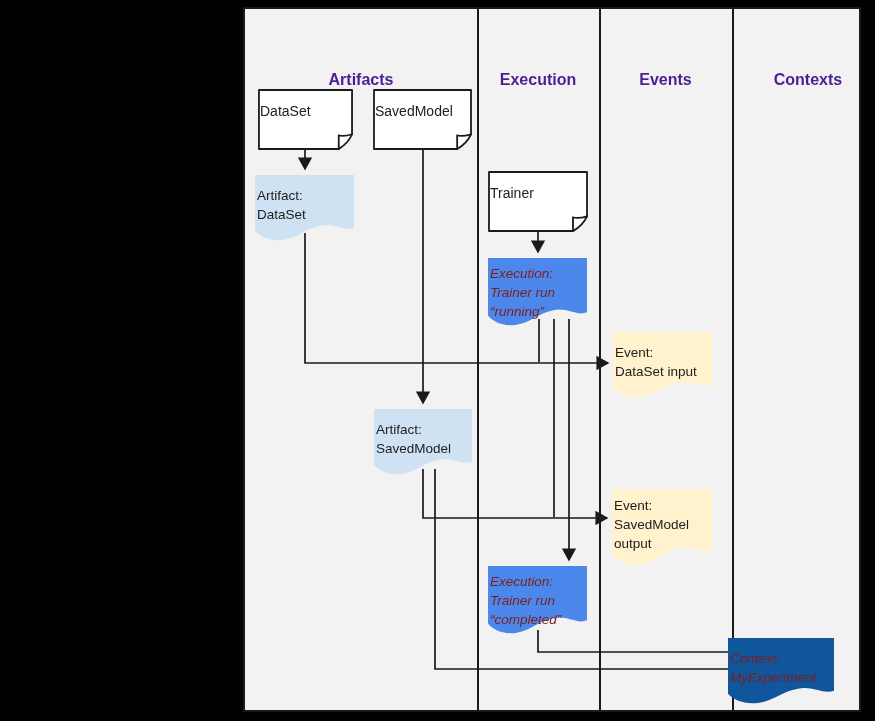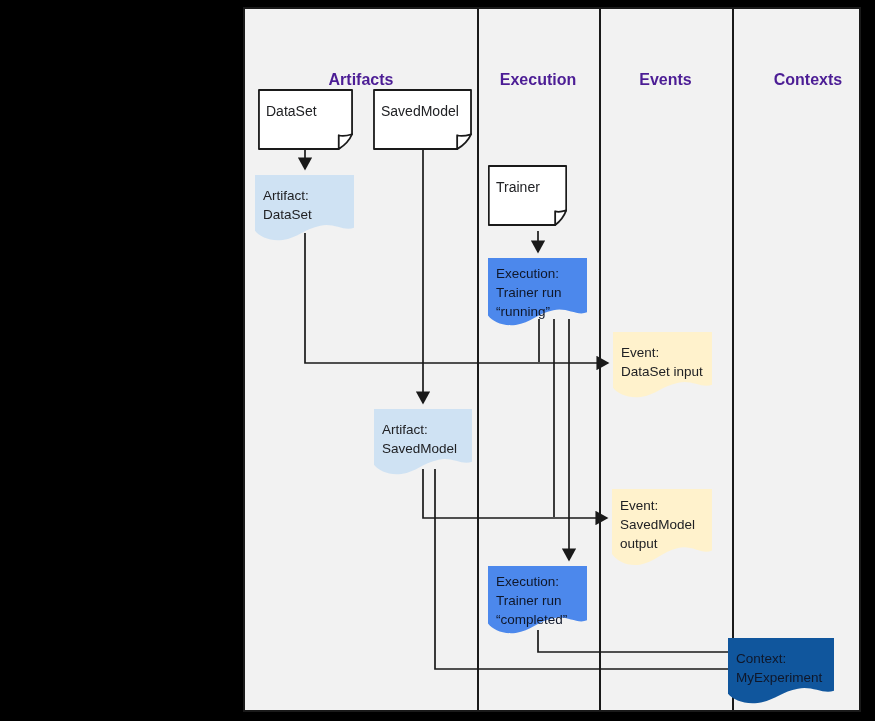--- a/index.html
+++ b/index.html
@@ -15,7 +15,7 @@
   .node{position:absolute;}
   .node svg.shape{position:absolute;left:0;top:0;width:100%;height:100%;}
   .node .label{position:relative;display:block;white-space:pre-line;
-               font-size:13.5px;line-height:19px;color:#202124;padding:11px 8px 0 8px;}
+               font-size:13.5px;line-height:19px;color:#202124;padding:11px 8px 0 2px;}
   .doc .label{padding-top:0;display:flex;align-items:center;height:74%;font-size:14px;}
   .tape-artifact svg.shape path{fill:#cfe2f3;}
   .tape-execution svg.shape path{fill:#4c88ec;}

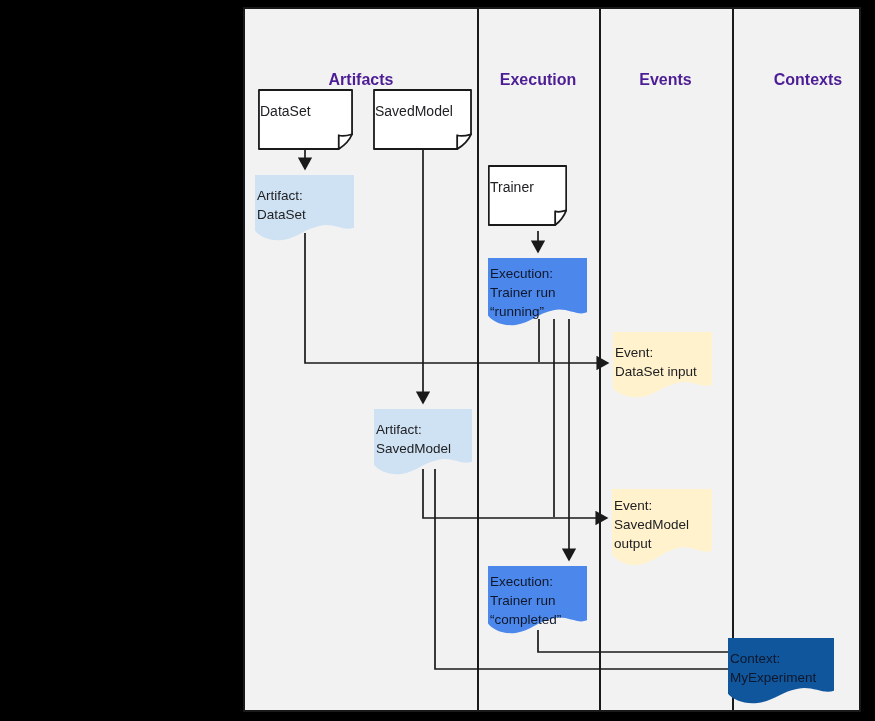--- a/index.html
+++ b/index.html
@@ -74,7 +74,7 @@
       <span class="label">SavedModel</span>
     </div>
 
-    <div class="node doc" style="left:243px;top:156px;width:79px;height:61px">
+    <div class="node doc" style="left:243px;top:162px;width:100px;height:61px">
       <svg class="shape" viewBox="0 0 100 62" preserveAspectRatio="none">
         <path class="doc-body" d="M1,1 H99 V46 L85,61 H1 Z"></path>
         <path class="doc-fold" d="M85,61 Q95,55 99,46 Q90,48.5 85,47 Z"></path>

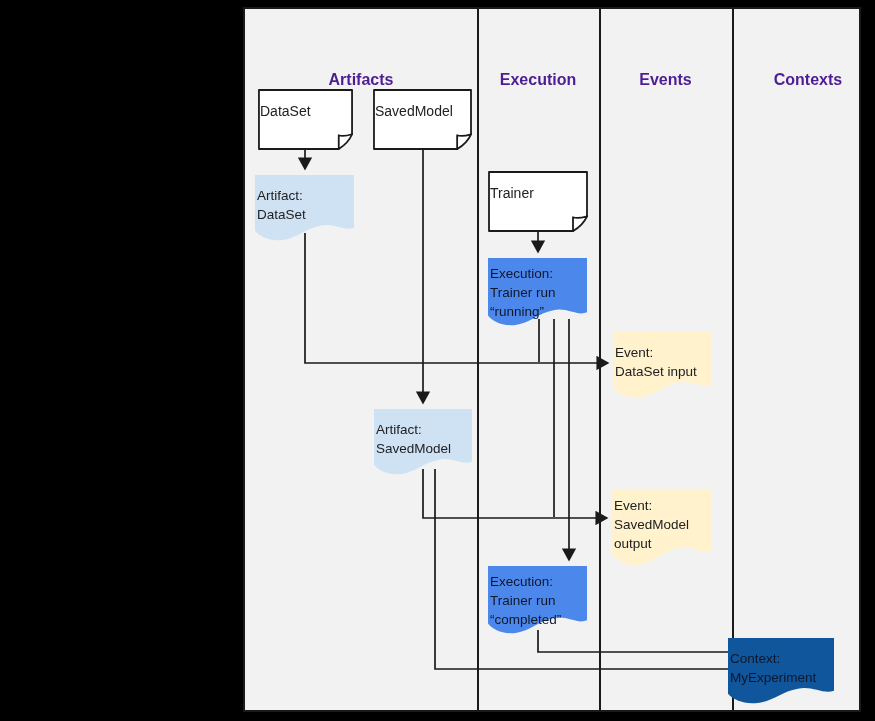--- a/index.html
+++ b/index.html
@@ -21,7 +21,7 @@
   .tape-execution svg.shape path{fill:#4c88ec;}
   .tape-event svg.shape path{fill:#fff2cc;}
   .tape-context svg.shape path{fill:#10569d;}
-  .tape-execution .label,.tape-context .label{color:#0f172a;}
+  .tape-execution .label,.tape-context .label{color:#7f1d1d;font-style:italic;}
   .doc svg.shape .doc-body,.doc svg.shape .doc-fold{fill:#ffffff;stroke:#1a1a1a;stroke-width:1.8;
       vector-effect:non-scaling-stroke;stroke-linejoin:round;}
 </style>

